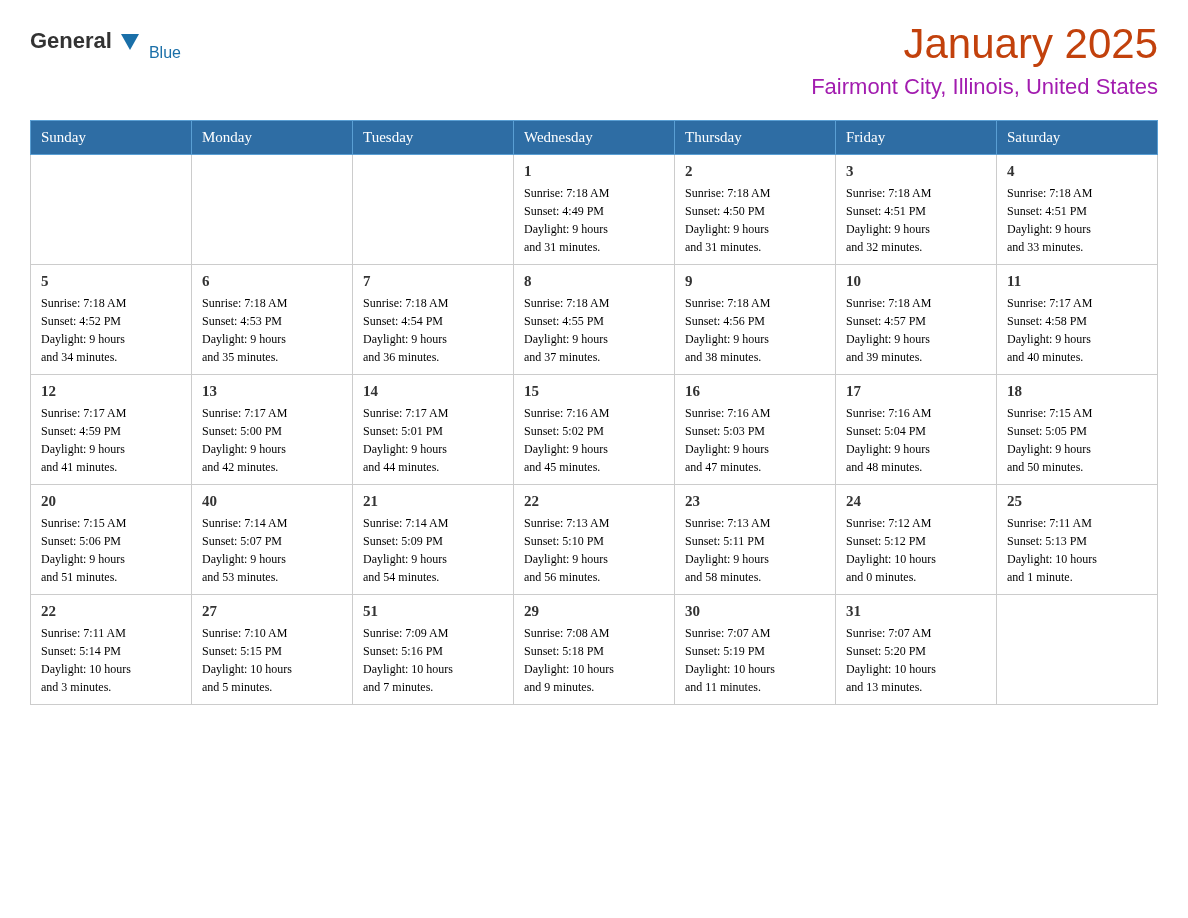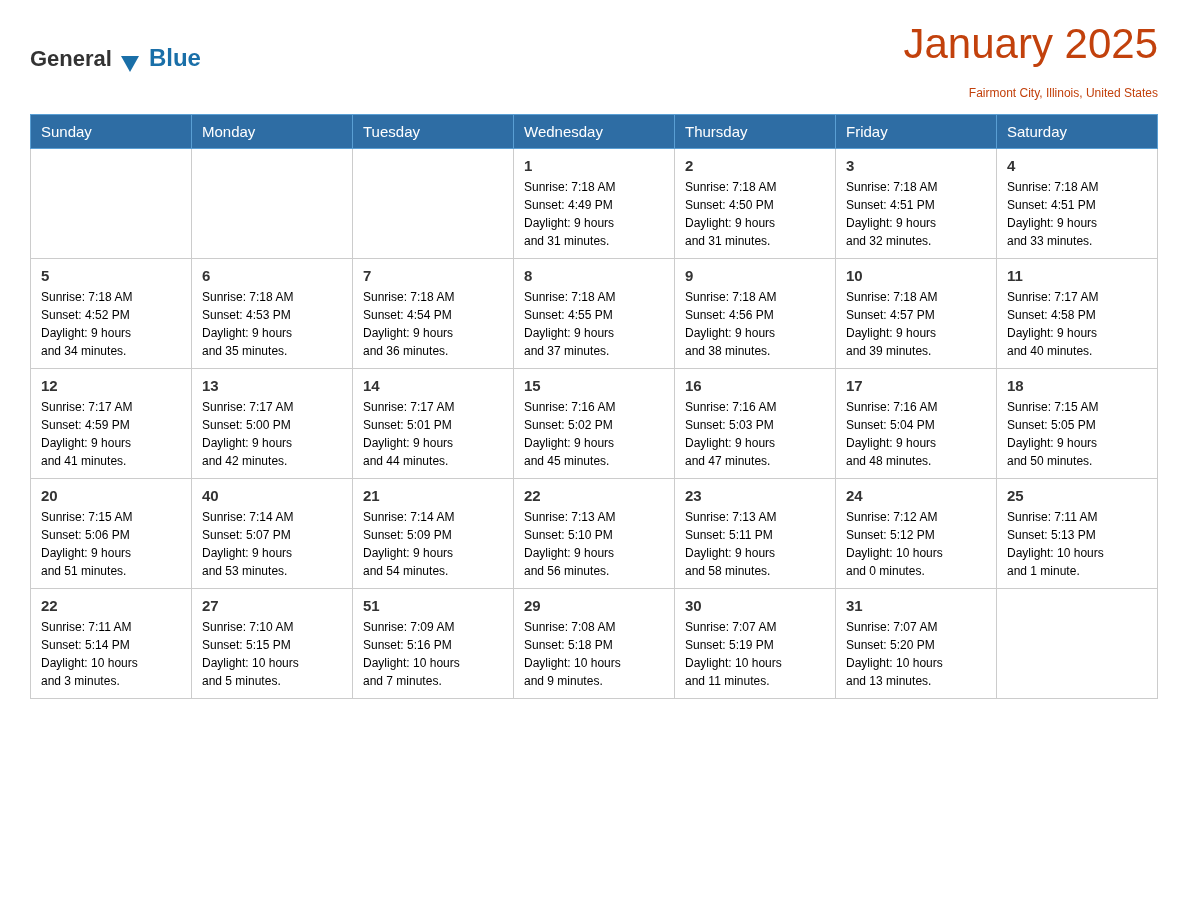--- a/index.html
+++ b/index.html
@@ -18,7 +18,7 @@
     }
     .logo {
       display: flex;
-      align-items: flex-end;
+      align-items: center;
       gap: 8px;
     }
     .title-block {

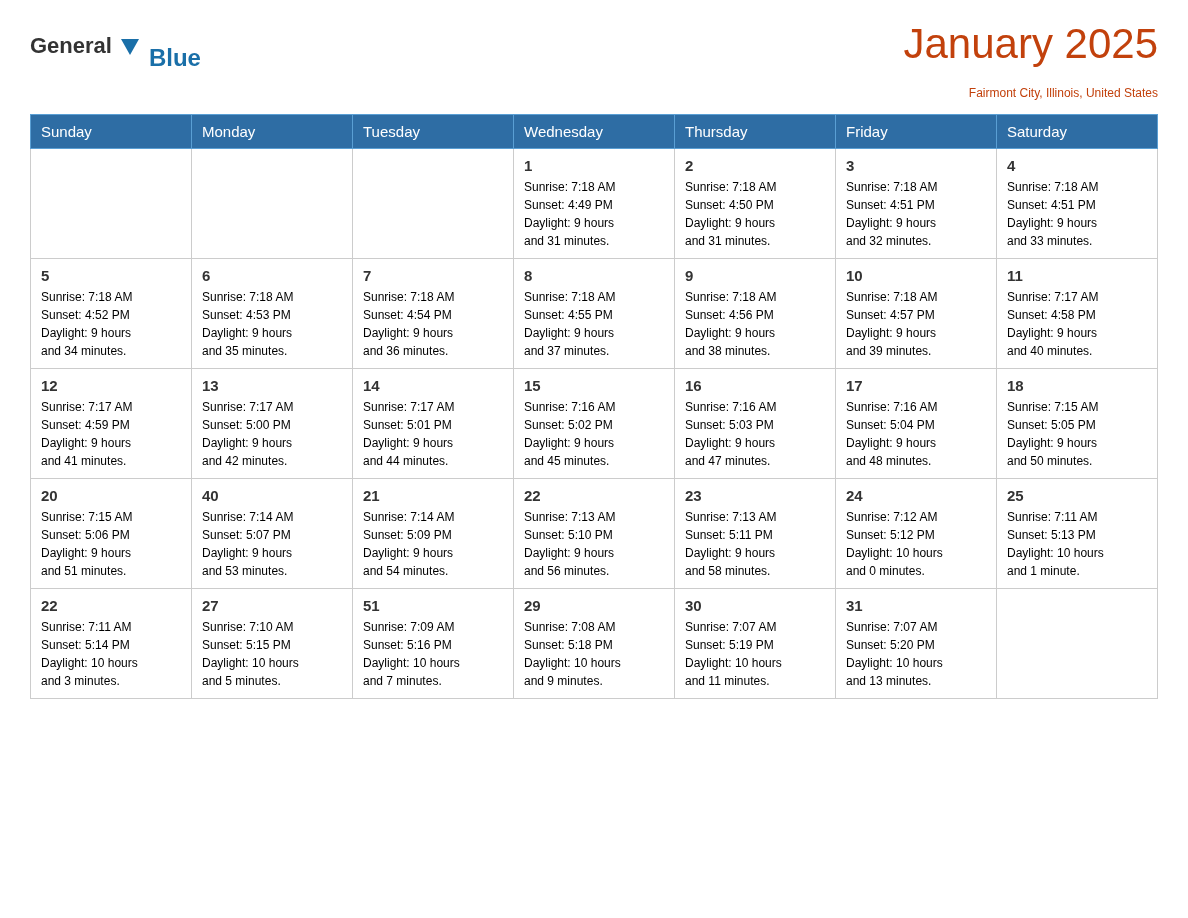--- a/index.html
+++ b/index.html
@@ -84,7 +84,7 @@
     <svg width="18" height="16" viewBox="0 0 18 16" style="margin: 2px 0 0 1px;">
       <polygon points="9,16 0,0 18,0" fill="#1a6fa8"></polygon>
     </svg>
-    <span style="font-size:24px;font-weight:bold;color:#1a6fa8;margin-left:2px;margin-top:24px;">Blue</span>
+    <span style="font-size:16px;font-weight:normal;color:#1a6fa8;margin-left:2px;margin-top:24px;">Blue</span>
   </div>
   <div class="title-block">
     <div class="month-title">January 2025</div>

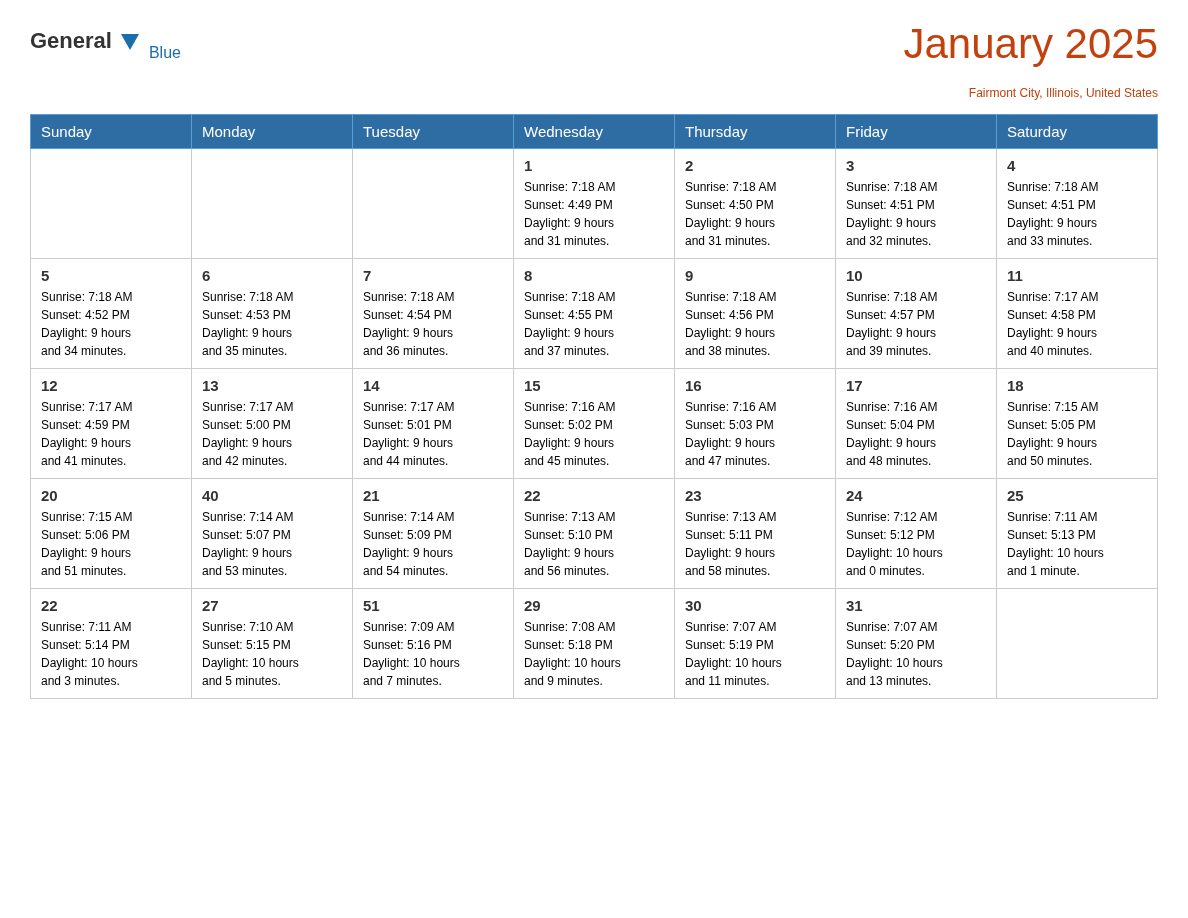--- a/index.html
+++ b/index.html
@@ -30,9 +30,9 @@
       color: #c2410c;
     }
     .location-title {
-      font-size: 12px;
-      color: #c2410c;
-      margin-top: 18px;
+      font-size: 22px;
+      color: #a21caf;
+      margin-top: 6px;
     }
     .calendar-table {
       width: 100%;

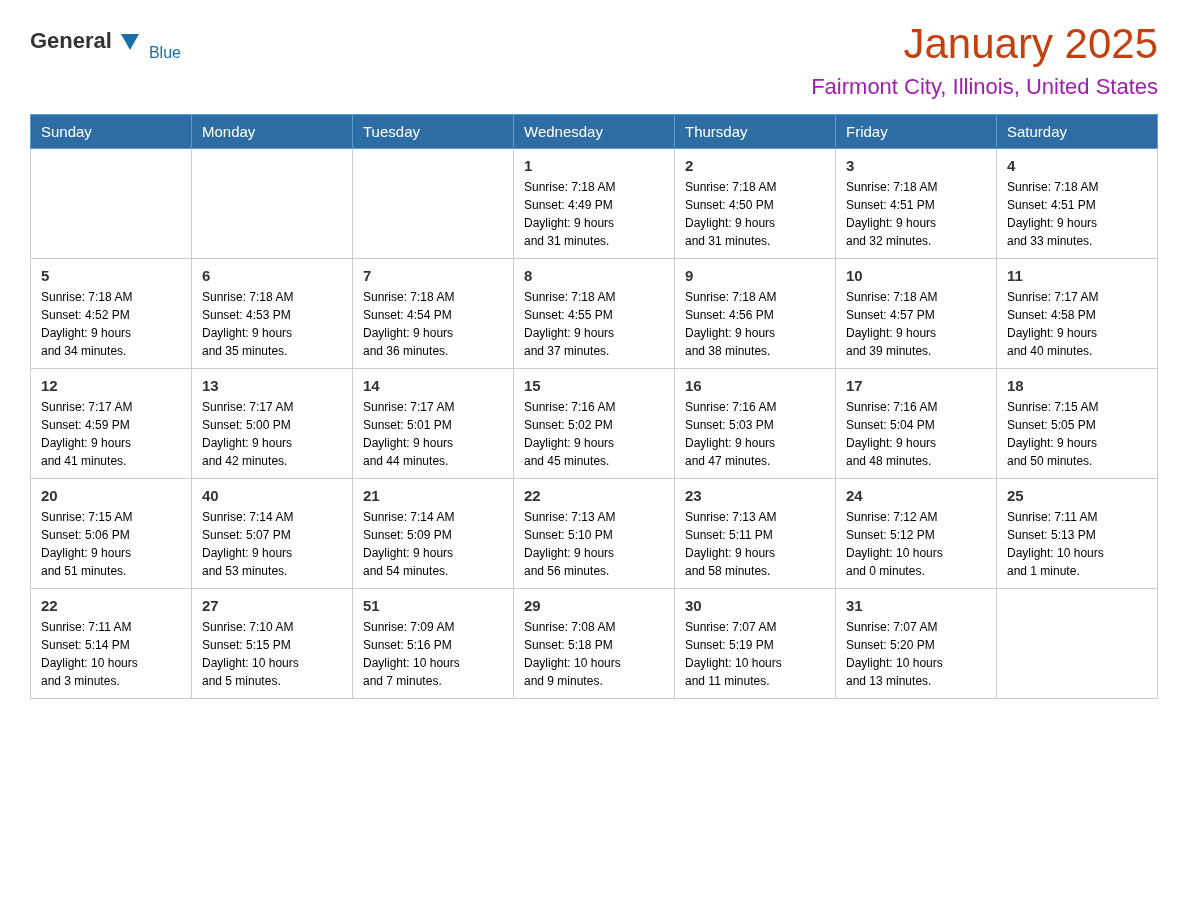--- a/index.html
+++ b/index.html
@@ -37,7 +37,8 @@
     .calendar-table {
       width: 100%;
       border-collapse: collapse;
-      margin-top: 14px;
+      margin-top: 20px;
+      font-family: Liberation Serif, serif;
     }
     .calendar-table th {
       background-color: #2e6da4;

